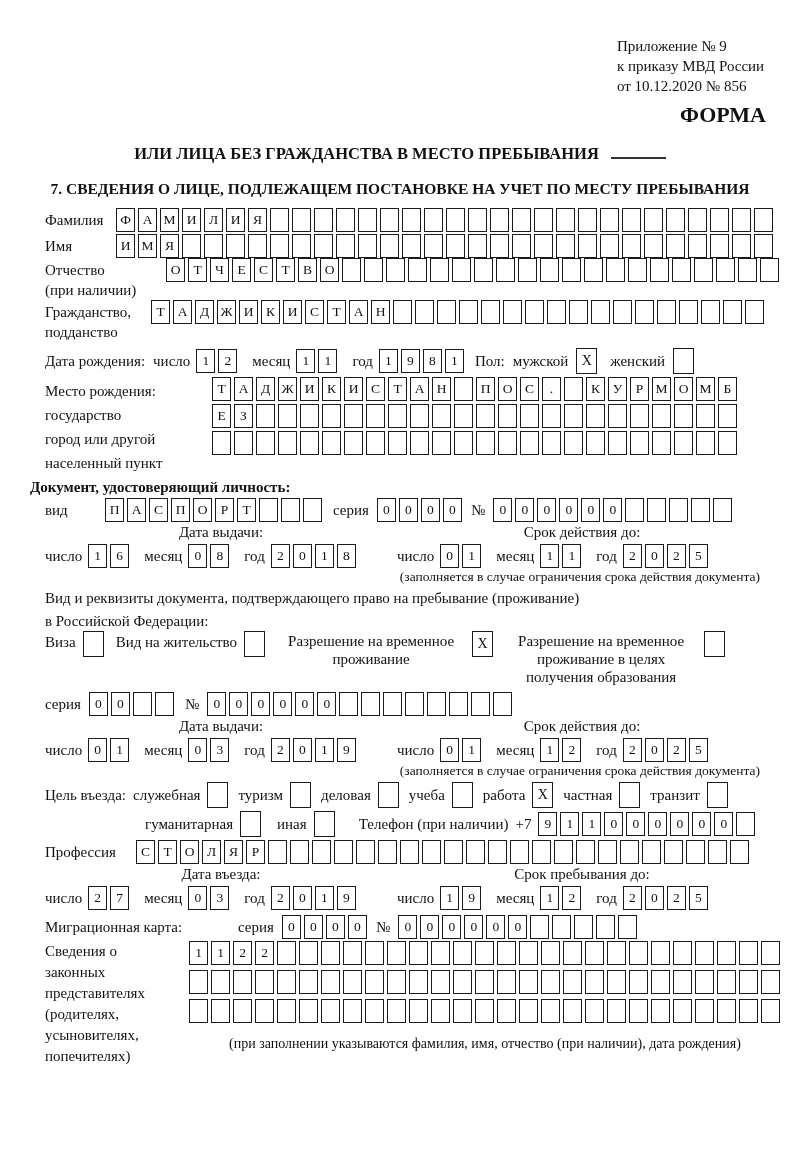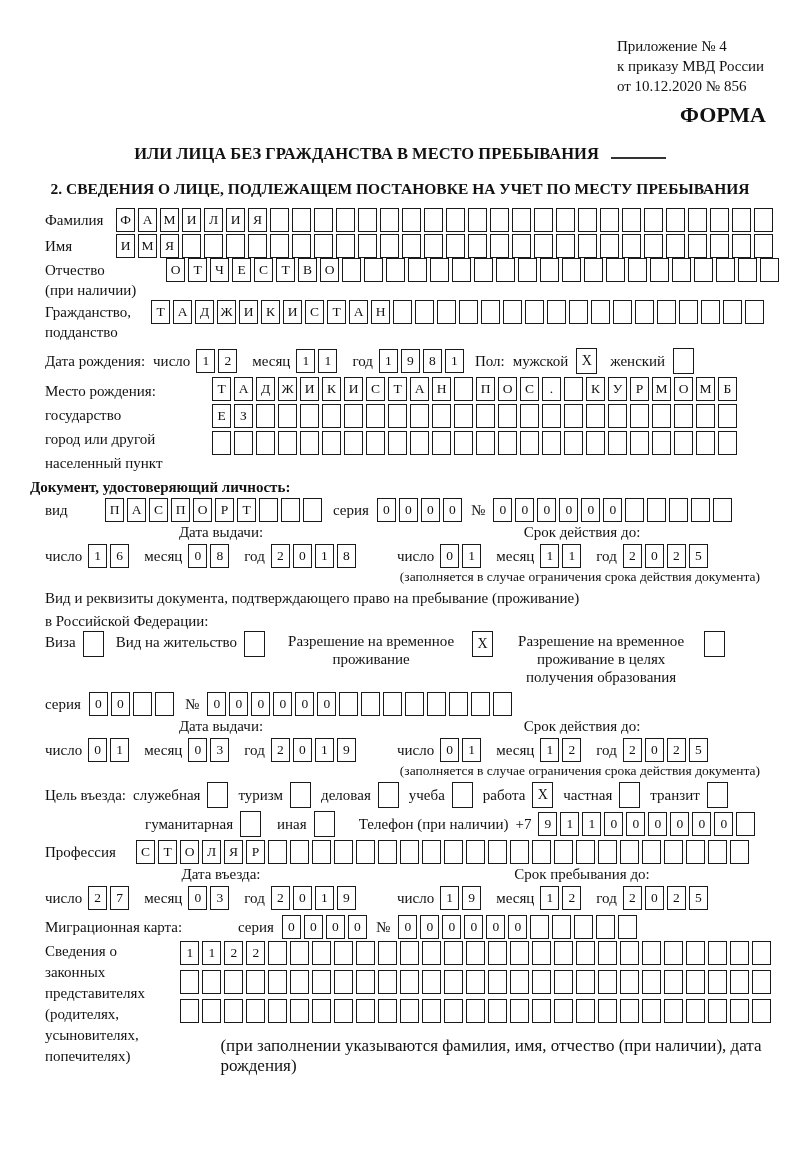--- a/index.html
+++ b/index.html
@@ -65,7 +65,7 @@
 <div class="page">
 
   <div class="hdr-ref">
-    <div>Приложение № 4</div>
+    <div>Приложение № 9</div>
     <div>к приказу МВД России</div>
     <div>от 10.12.2020 № 856</div>
   </div>

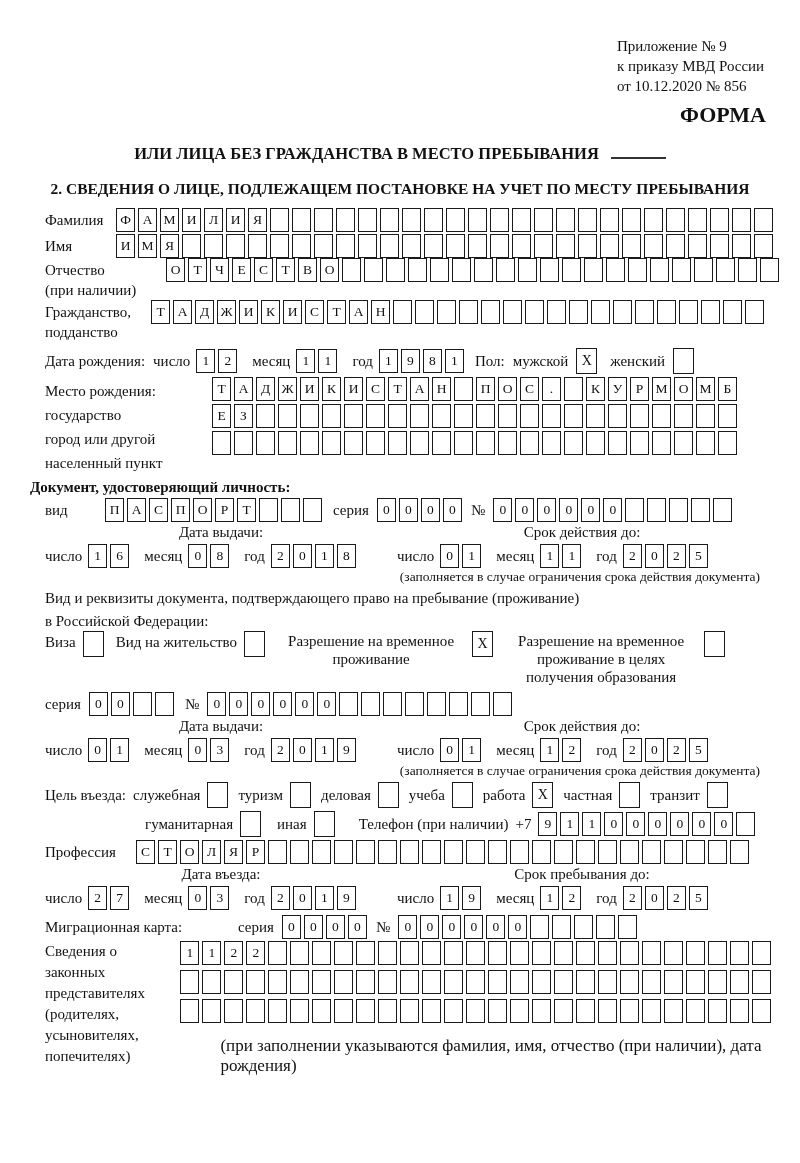--- a/index.html
+++ b/index.html
@@ -77,7 +77,7 @@
     </div>
   </div>
 
-  <div class="sec-head">2. СВЕДЕНИЯ О ЛИЦЕ, ПОДЛЕЖАЩЕМ ПОСТАНОВКЕ НА УЧЕТ ПО МЕСТУ ПРЕБЫВАНИЯ</div>
+  <div class="sec-head">7. СВЕДЕНИЯ О ЛИЦЕ, ПОДЛЕЖАЩЕМ ПОСТАНОВКЕ НА УЧЕТ ПО МЕСТУ ПРЕБЫВАНИЯ</div>
 
   <div class="row" style="margin-top:10px">
     <span class="lbl lw-63" style="display:inline-block">Фамилия</span>

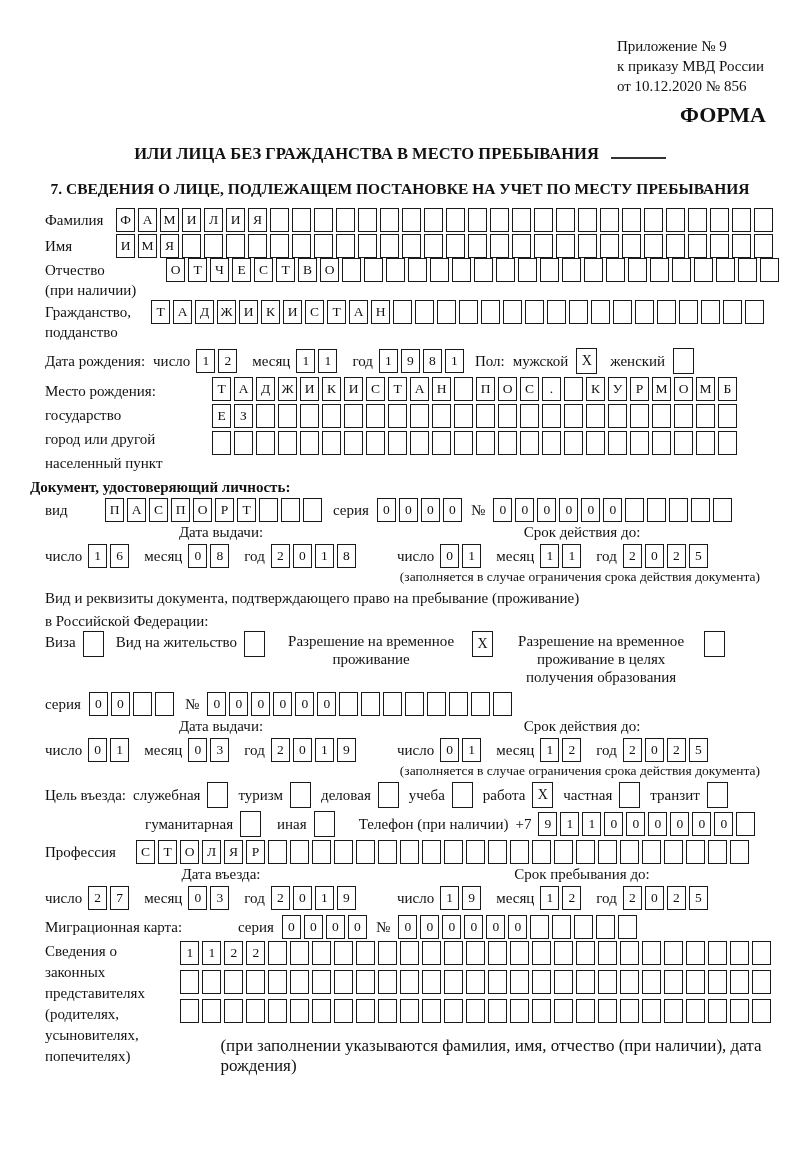--- a/index.html
+++ b/index.html
@@ -57,7 +57,7 @@
   .purpose-row2 { margin-left:145px; }
 
   .legal { display:flex; align-items:flex-start; margin:2px 0 0 45px; }
-  .note-inline { font-size:17px; margin-top:8px; margin-left:40px; }
+  .note-inline { font-size:14px; margin-top:8px; margin-left:40px; }
 </style>
 </head>
 <body>

